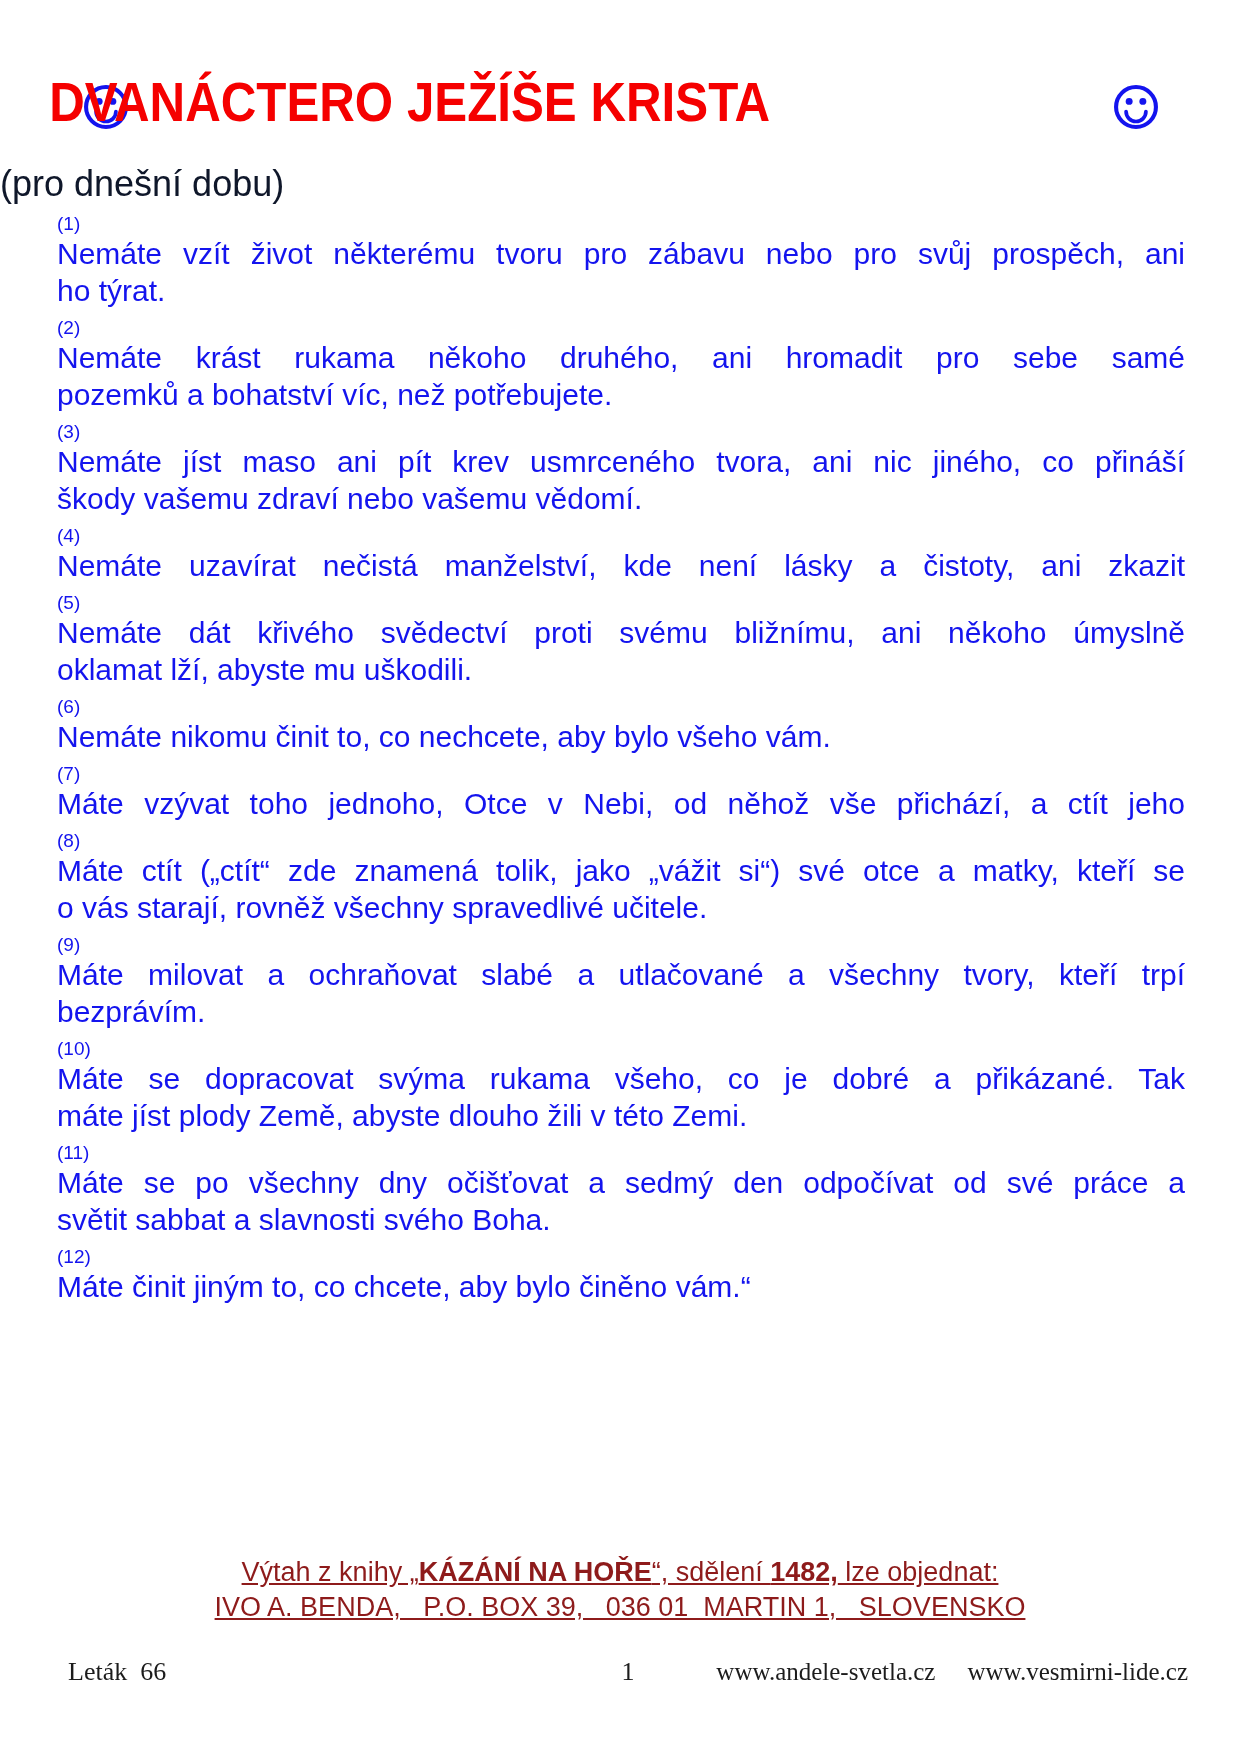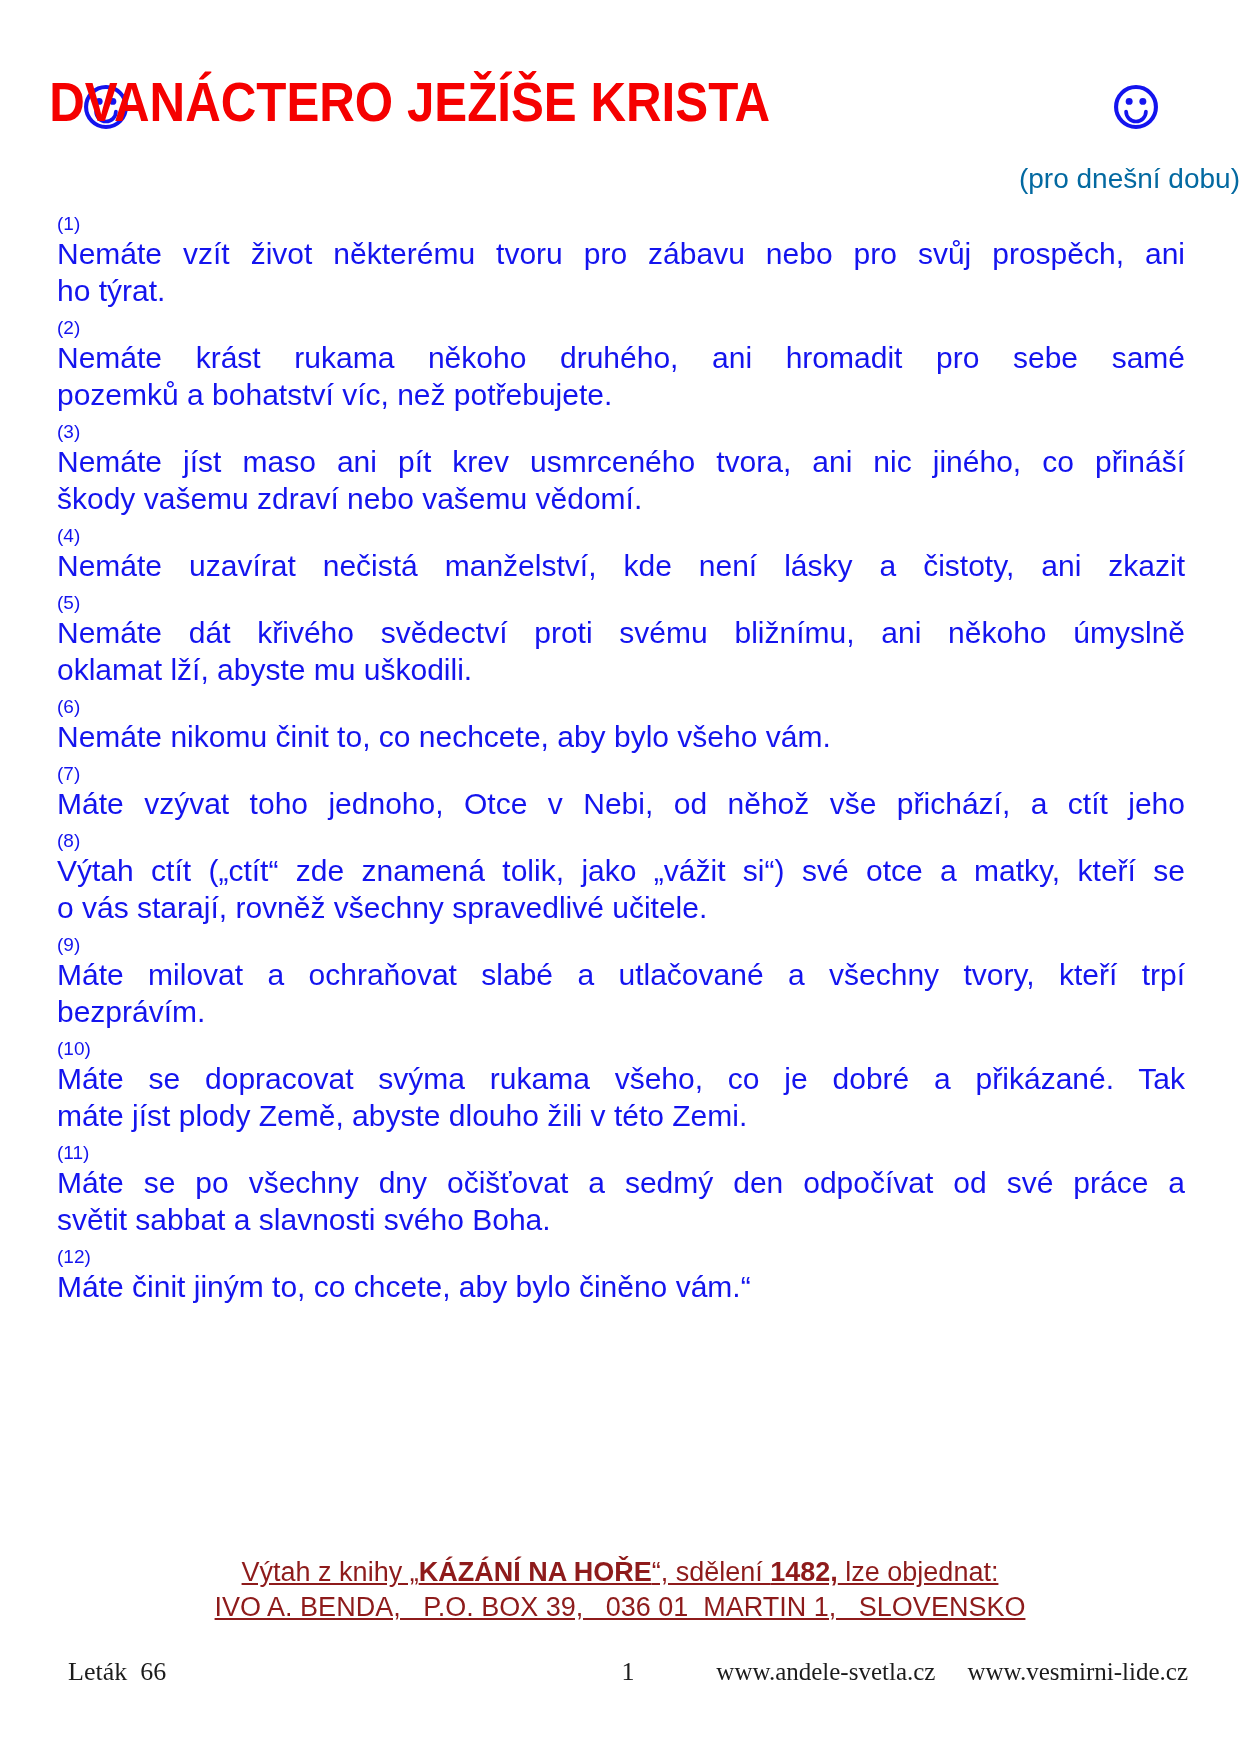--- a/index.html
+++ b/index.html
@@ -18,7 +18,7 @@
   .title-inner { display:inline-block; transform:scaleX(0.88); transform-origin:50% 50%; }
   .subtitle {
     position:absolute; top:163px; left:0; width:100%;
-    text-align:right; font-size:28px; color:#0369a1;
+    text-align:left; font-size:36px; color:#0f172a;
   }
   .content { position:absolute; left:57px; top:212px; width:1128px; color:#1414ee; }
   .item { margin-bottom:7px; }

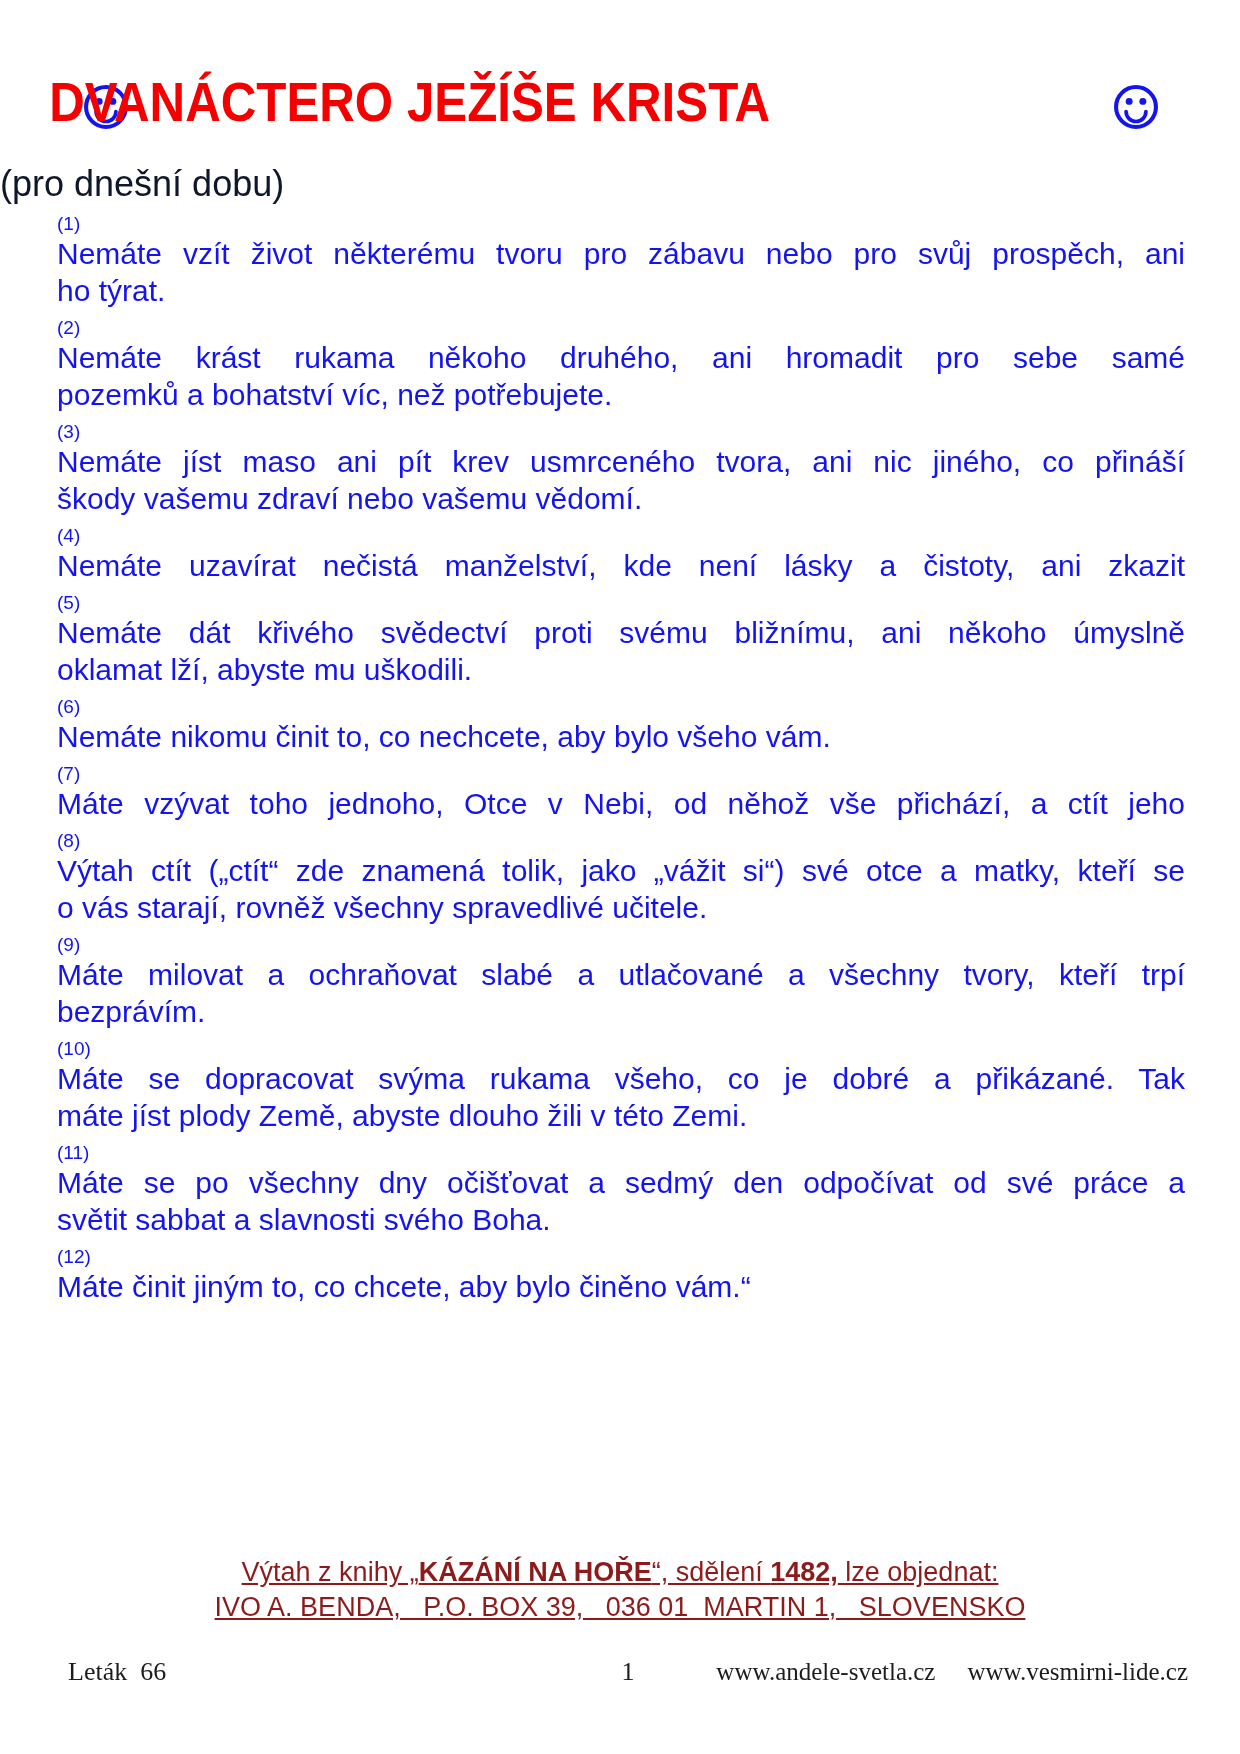--- a/index.html
+++ b/index.html
@@ -102,7 +102,7 @@
       </div>
       <div class="item">
         <div class="num">(8)</div>
-        <div class="line just">Výtah ctít („ctít“ zde znamená tolik, jako „vážit si“) své otce a matky, kteří se</div>
+        <div class="line just">Máte ctít („ctít“ zde znamená tolik, jako „vážit si“) své otce a matky, kteří se</div>
         <div class="line">o vás starají, rovněž všechny spravedlivé učitele.</div>
       </div>
       <div class="item">

